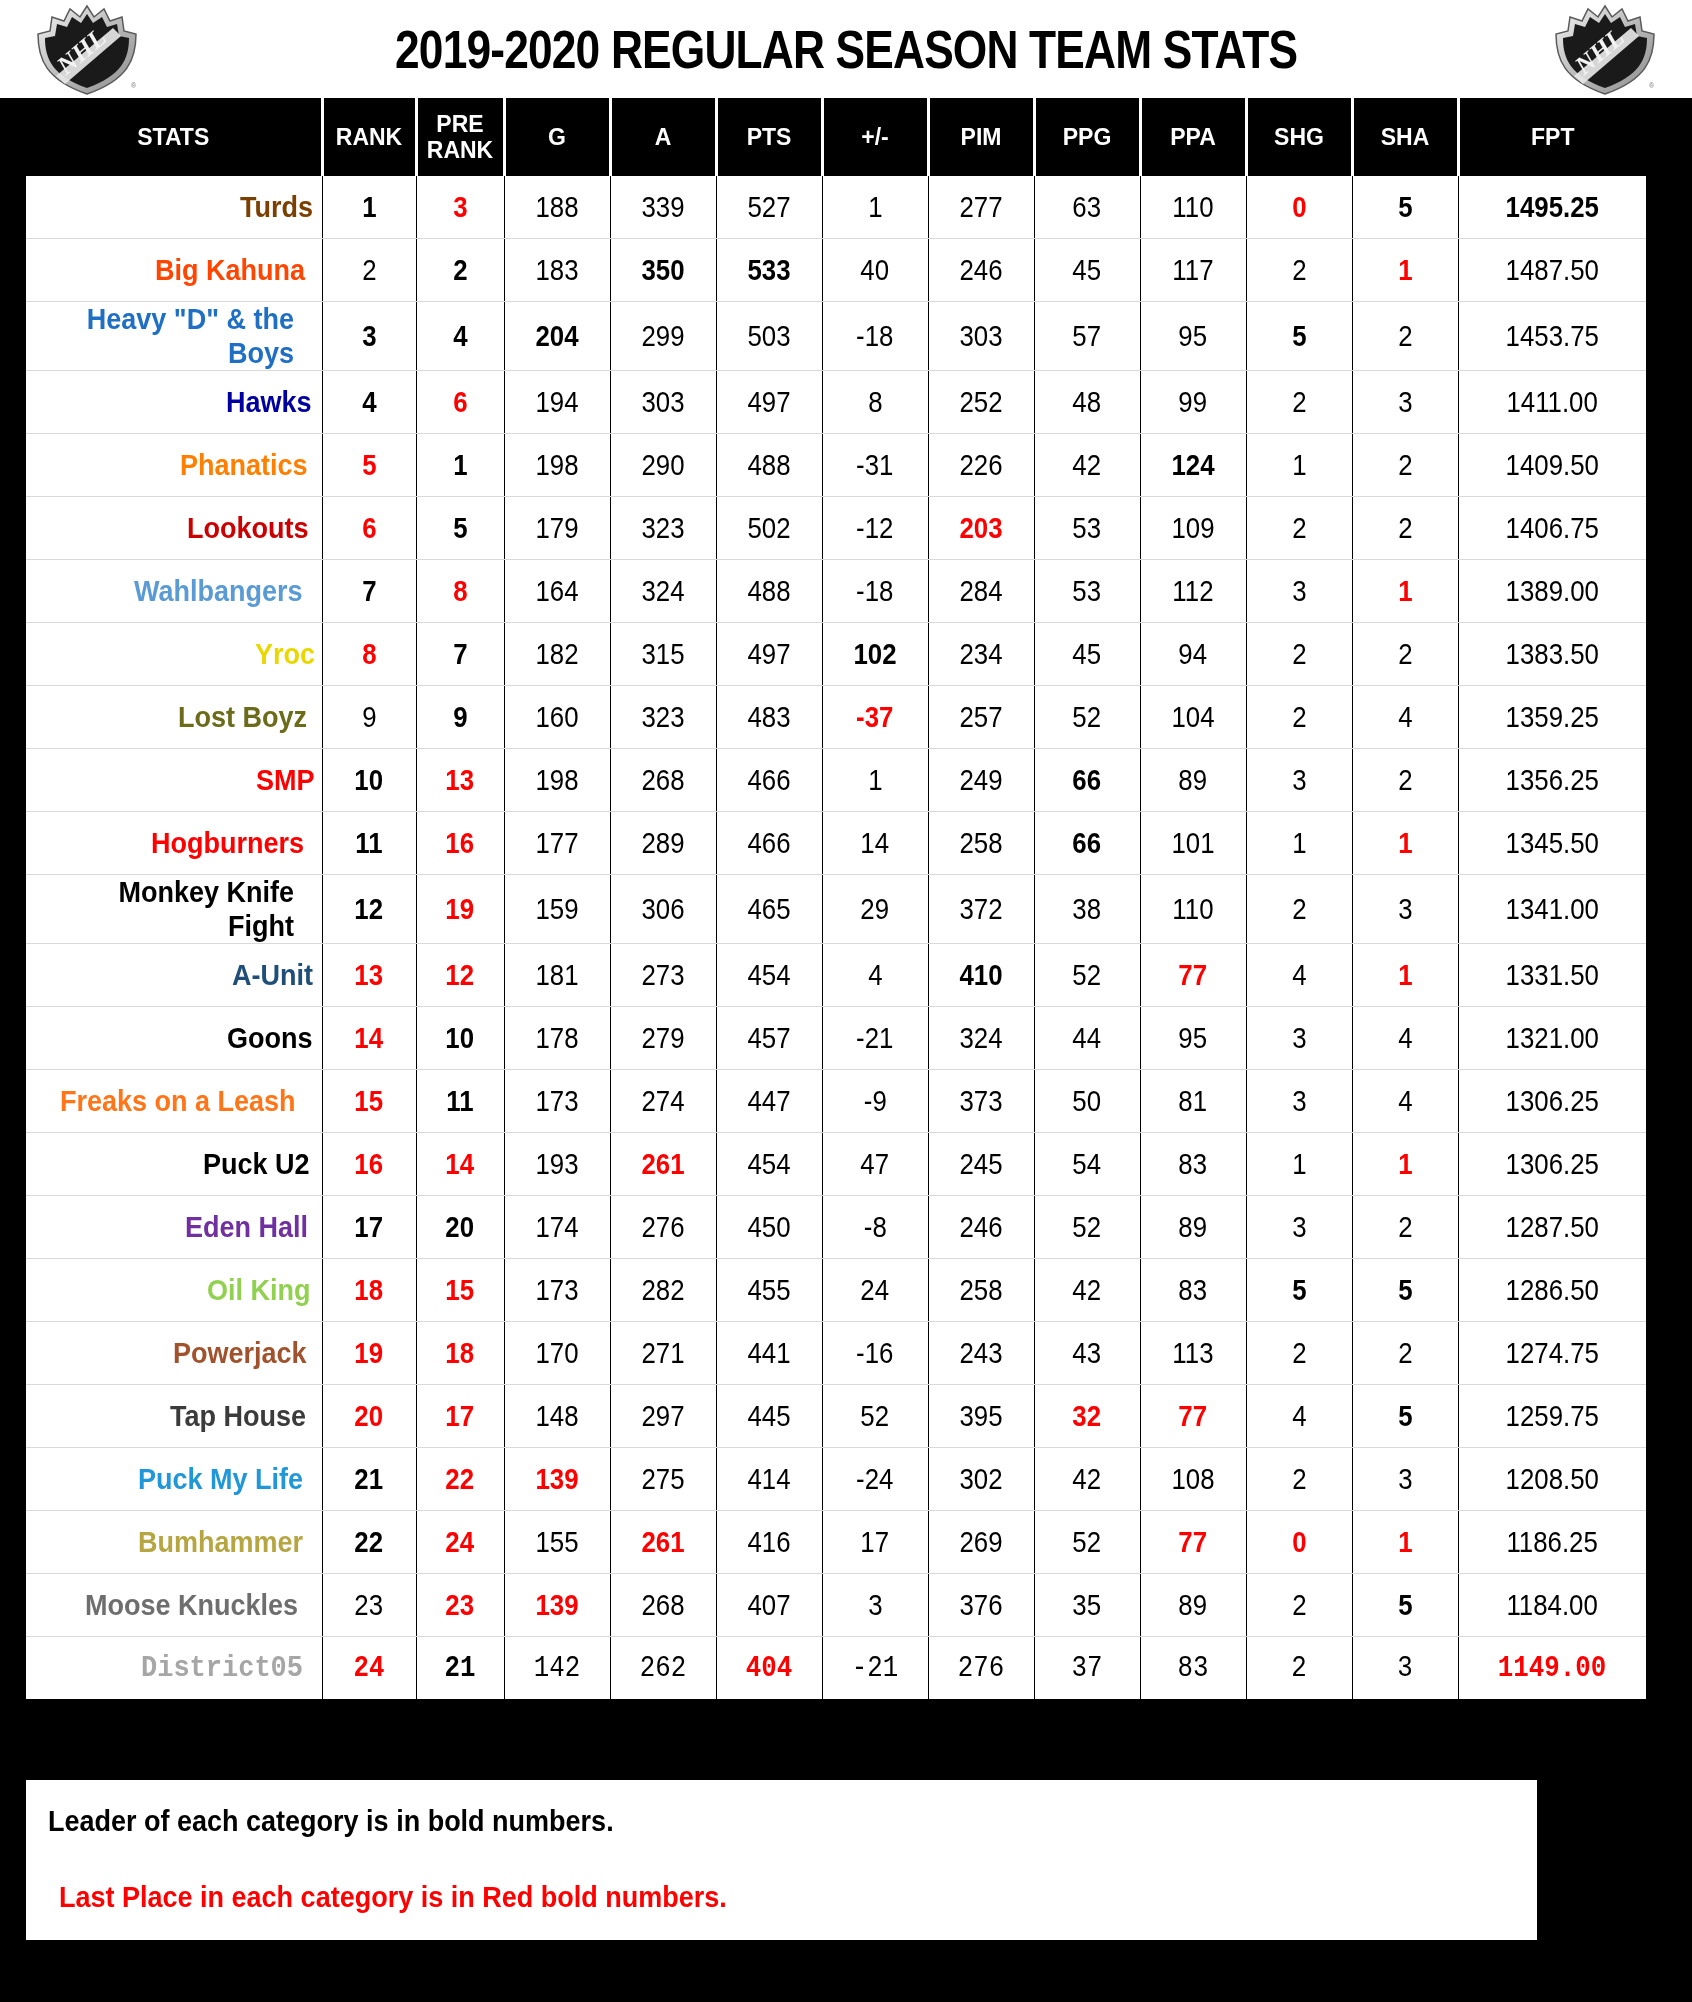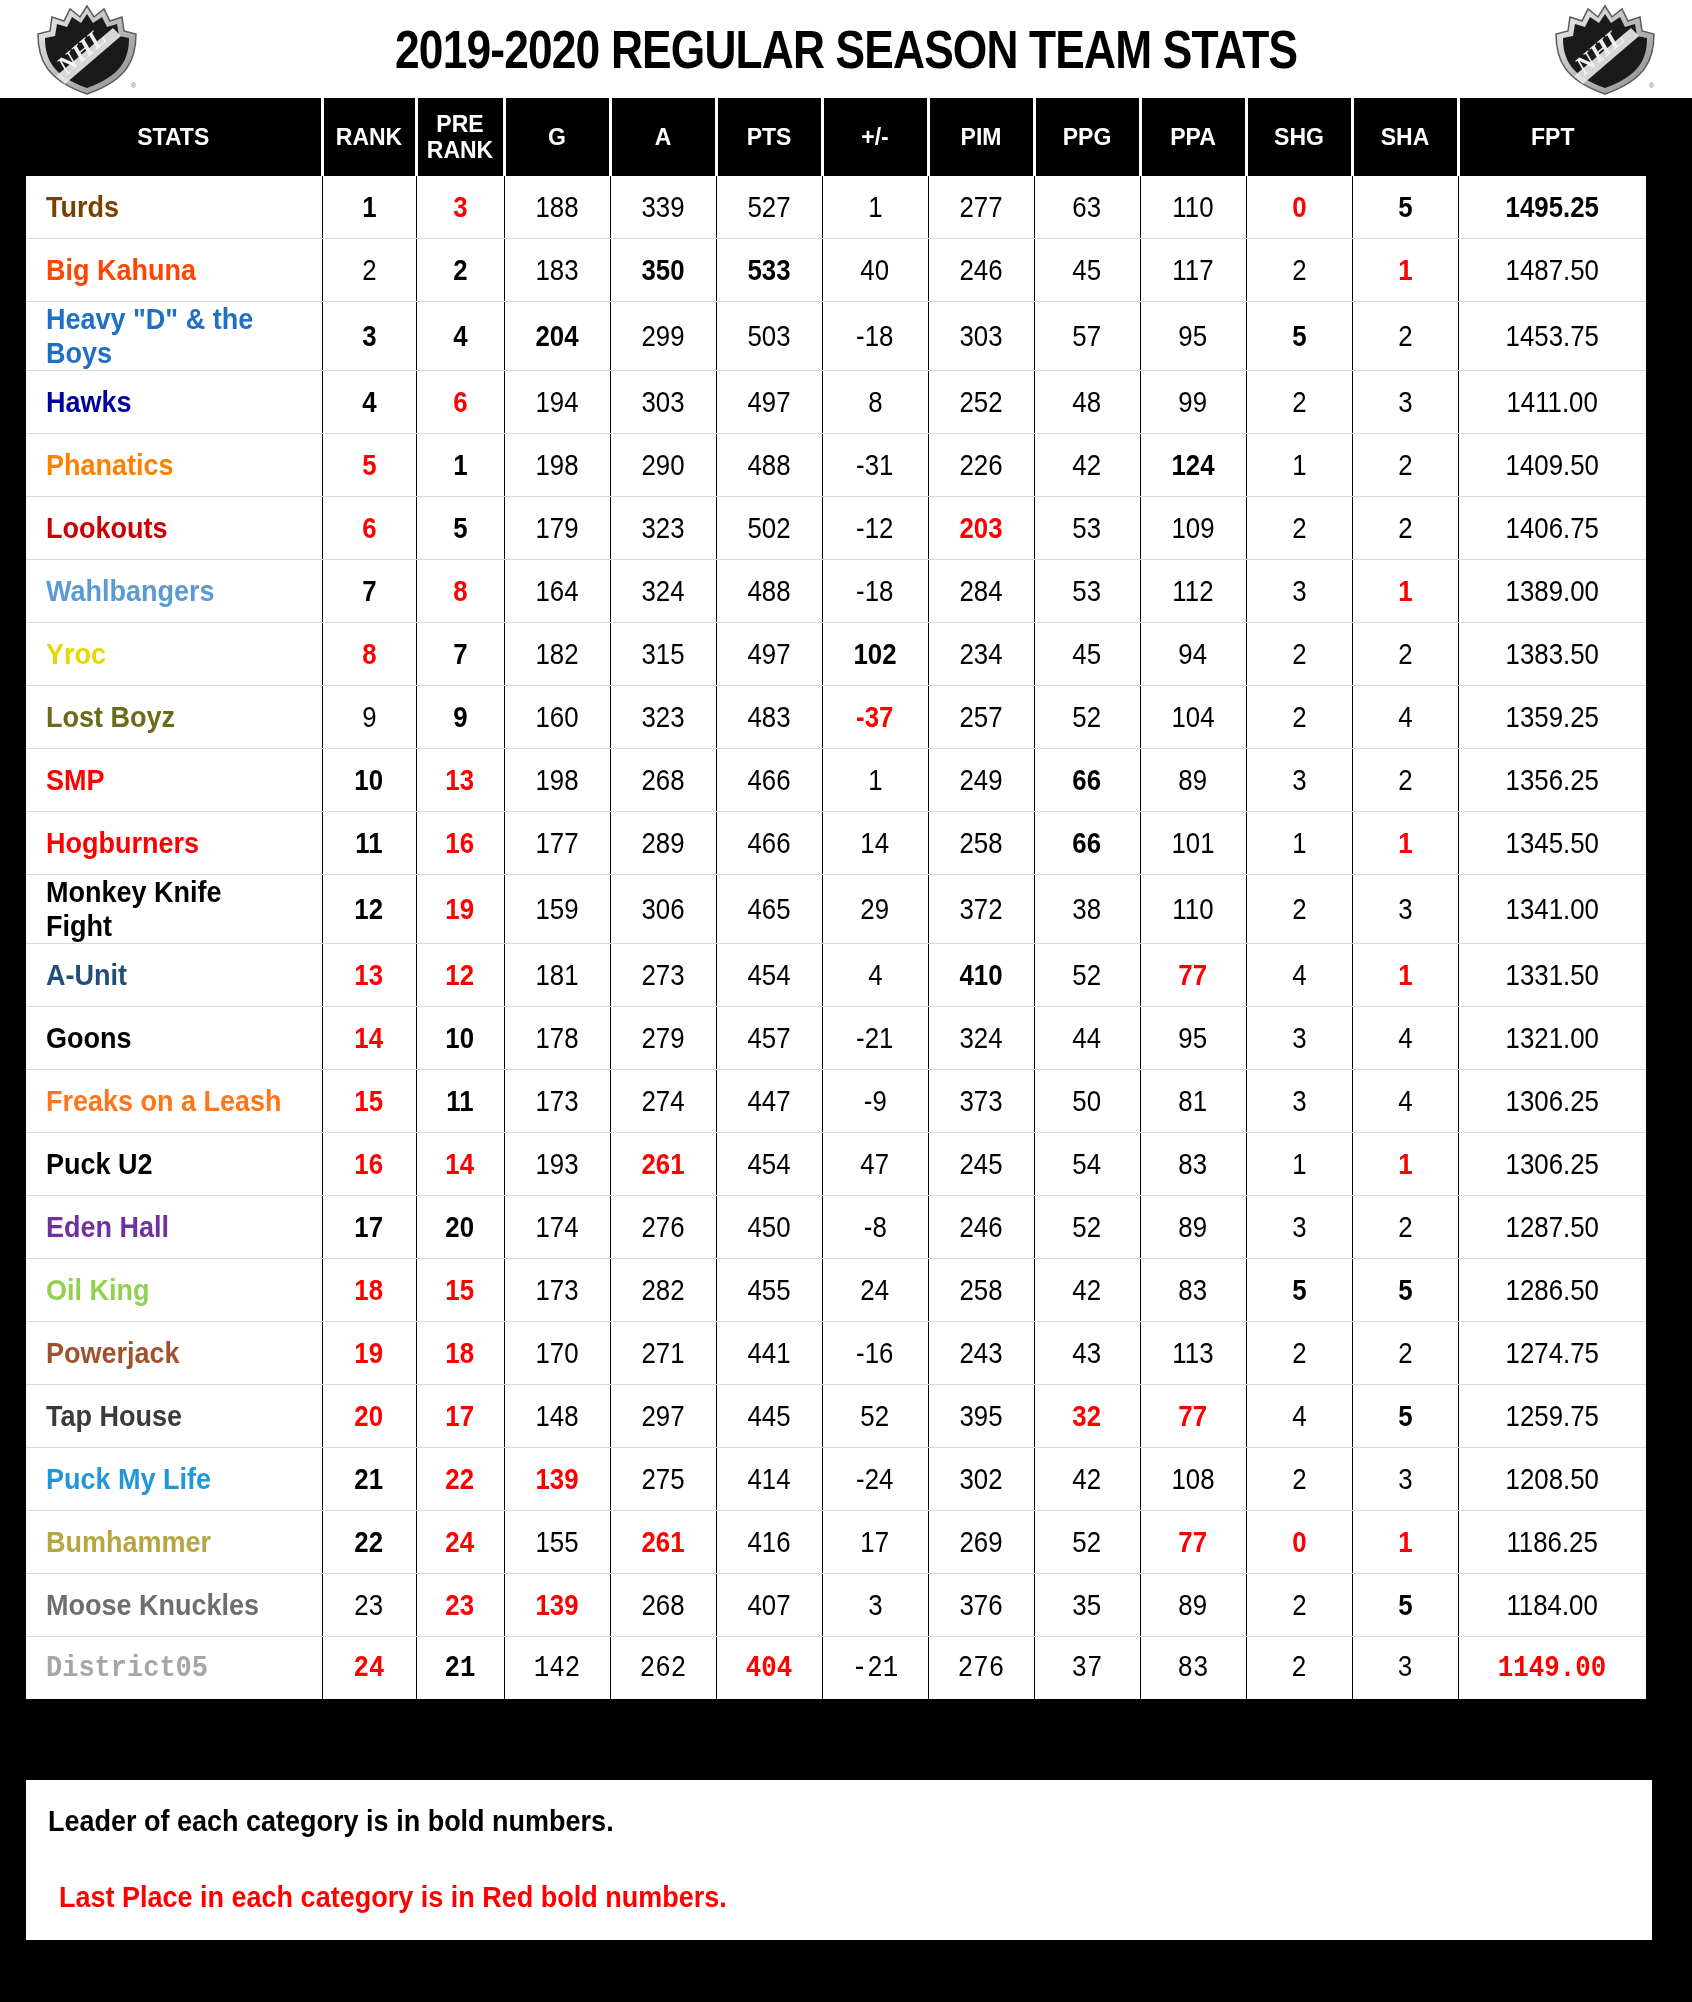--- a/index.html
+++ b/index.html
@@ -76,7 +76,7 @@
   }
   table.stats tr:last-child td{border-bottom:0;font-family:Liberation Mono, monospace;}
   table.stats td.team{
-    text-align:left;
+    text-align:right;
     padding-left:20px;
     font-weight:bold;
     font-size:30px;

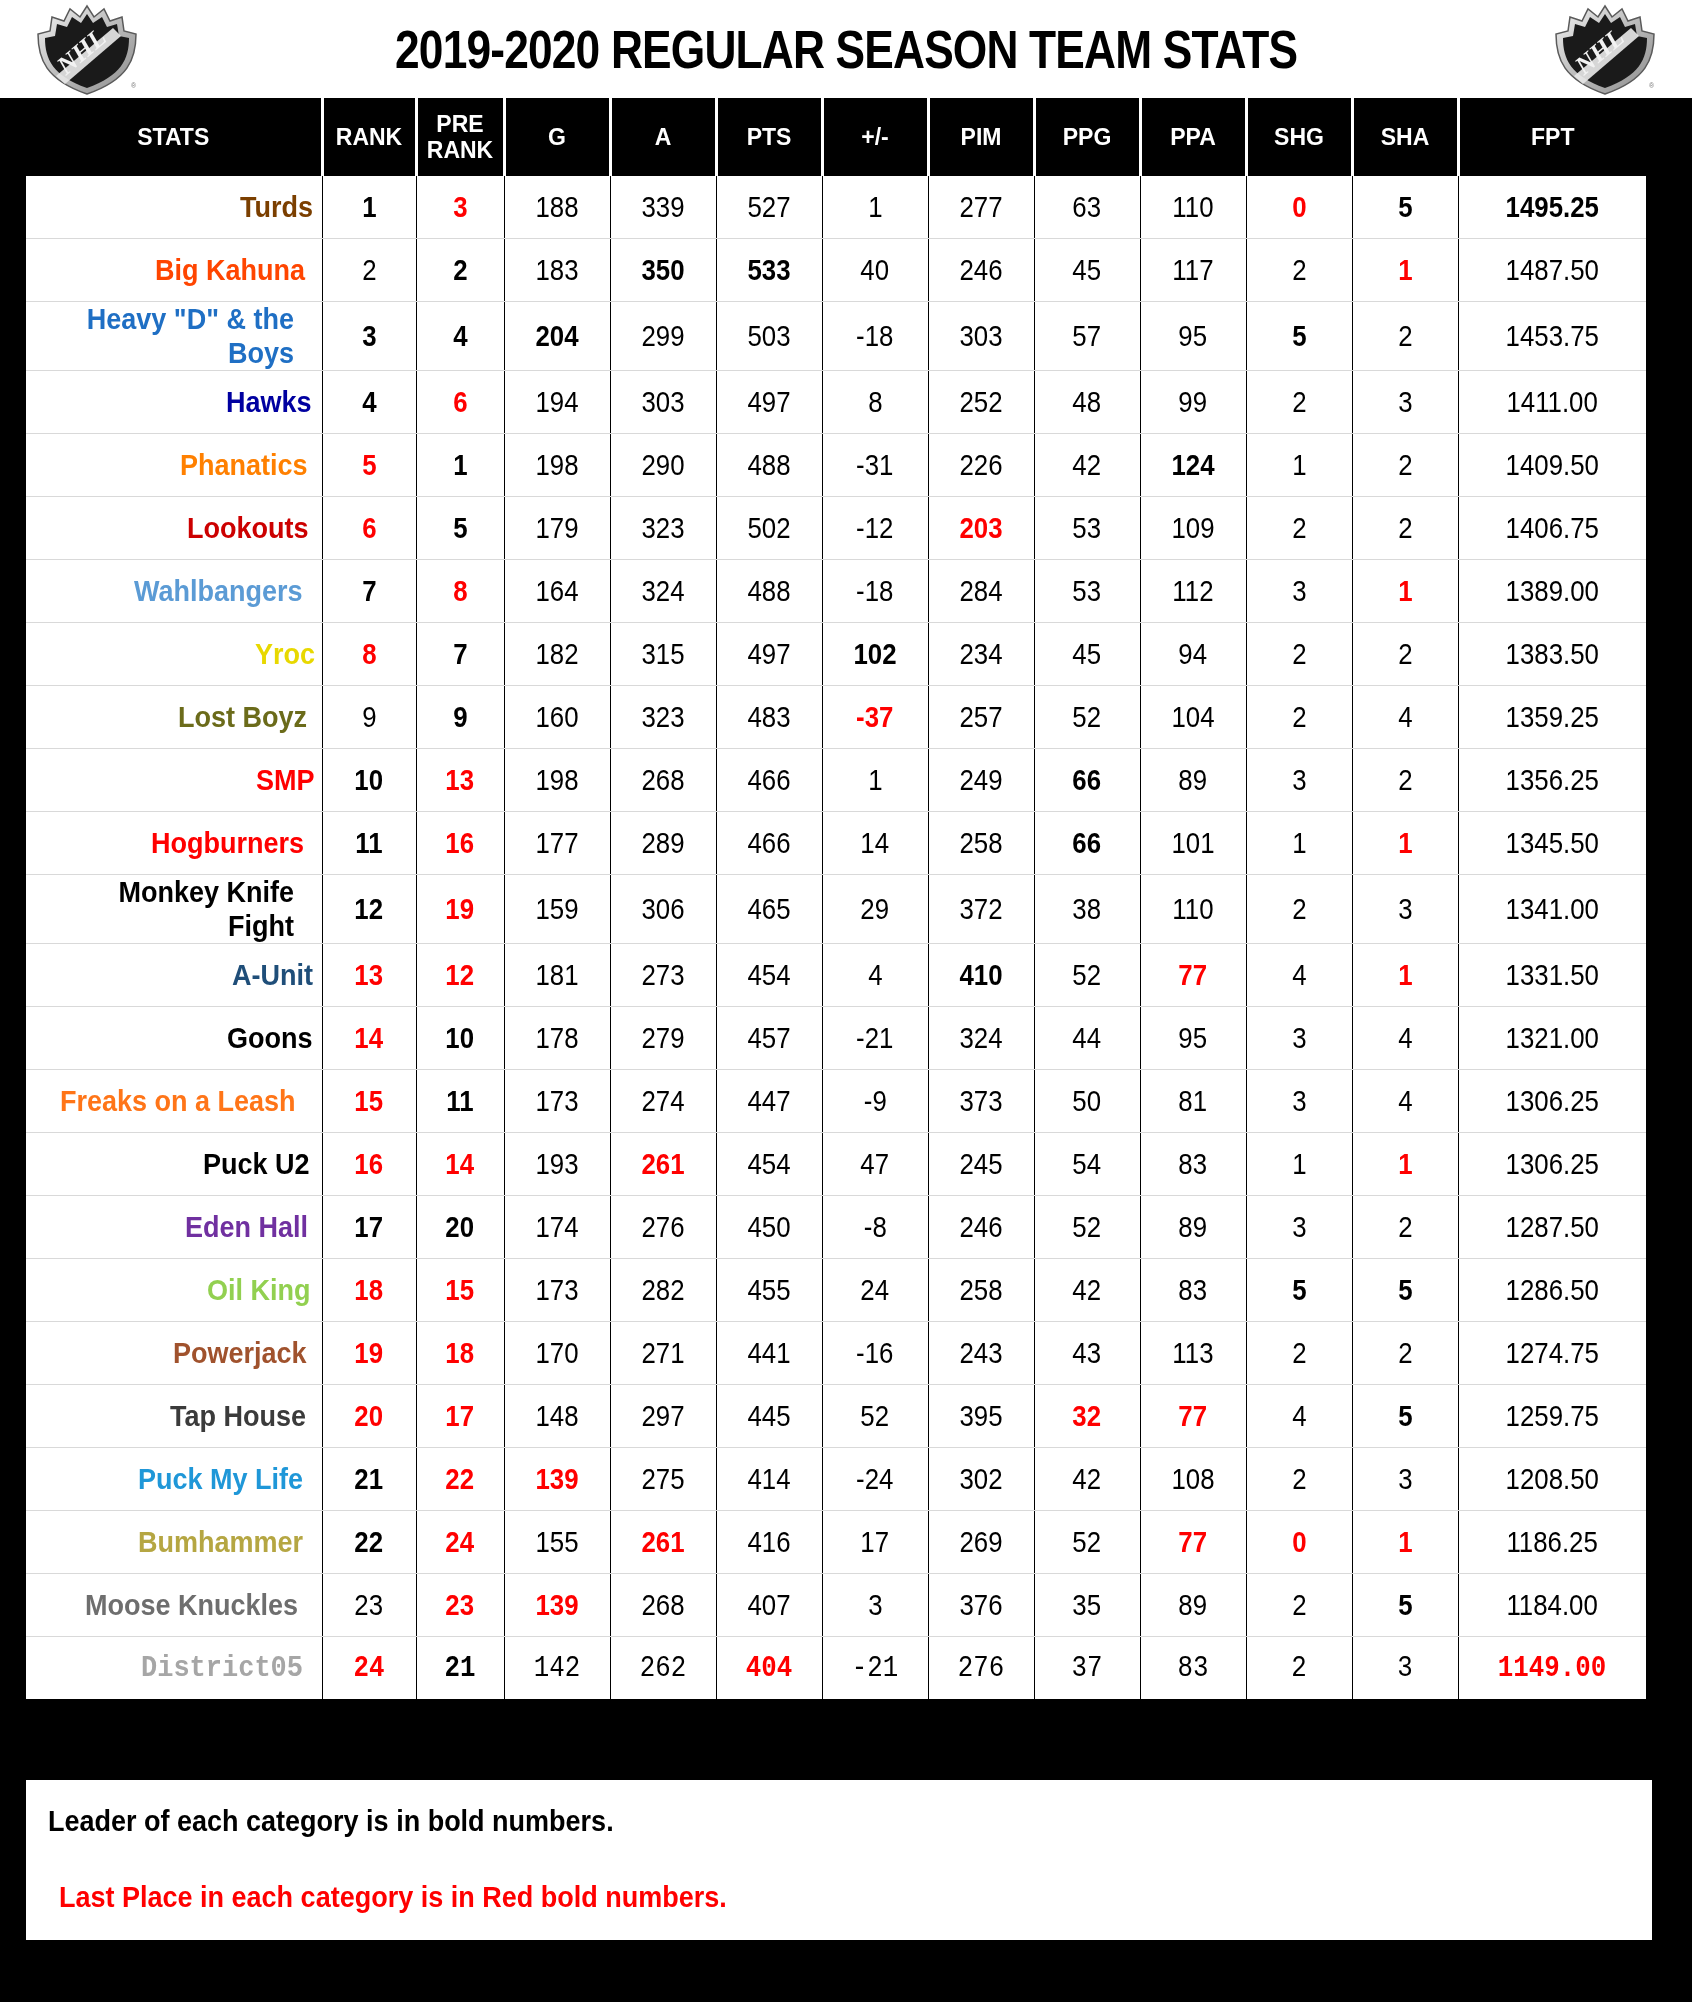--- a/index.html
+++ b/index.html
@@ -105,7 +105,7 @@
 
   
   .notes{
-    position:absolute;left:26px;top:1780px;width:1626px;height:160px;
+    position:absolute;left:26px;top:1780px;width:1511px;height:160px;
     background:#ffffff;
     box-sizing:border-box;
     padding:24px 0 0 22px;

